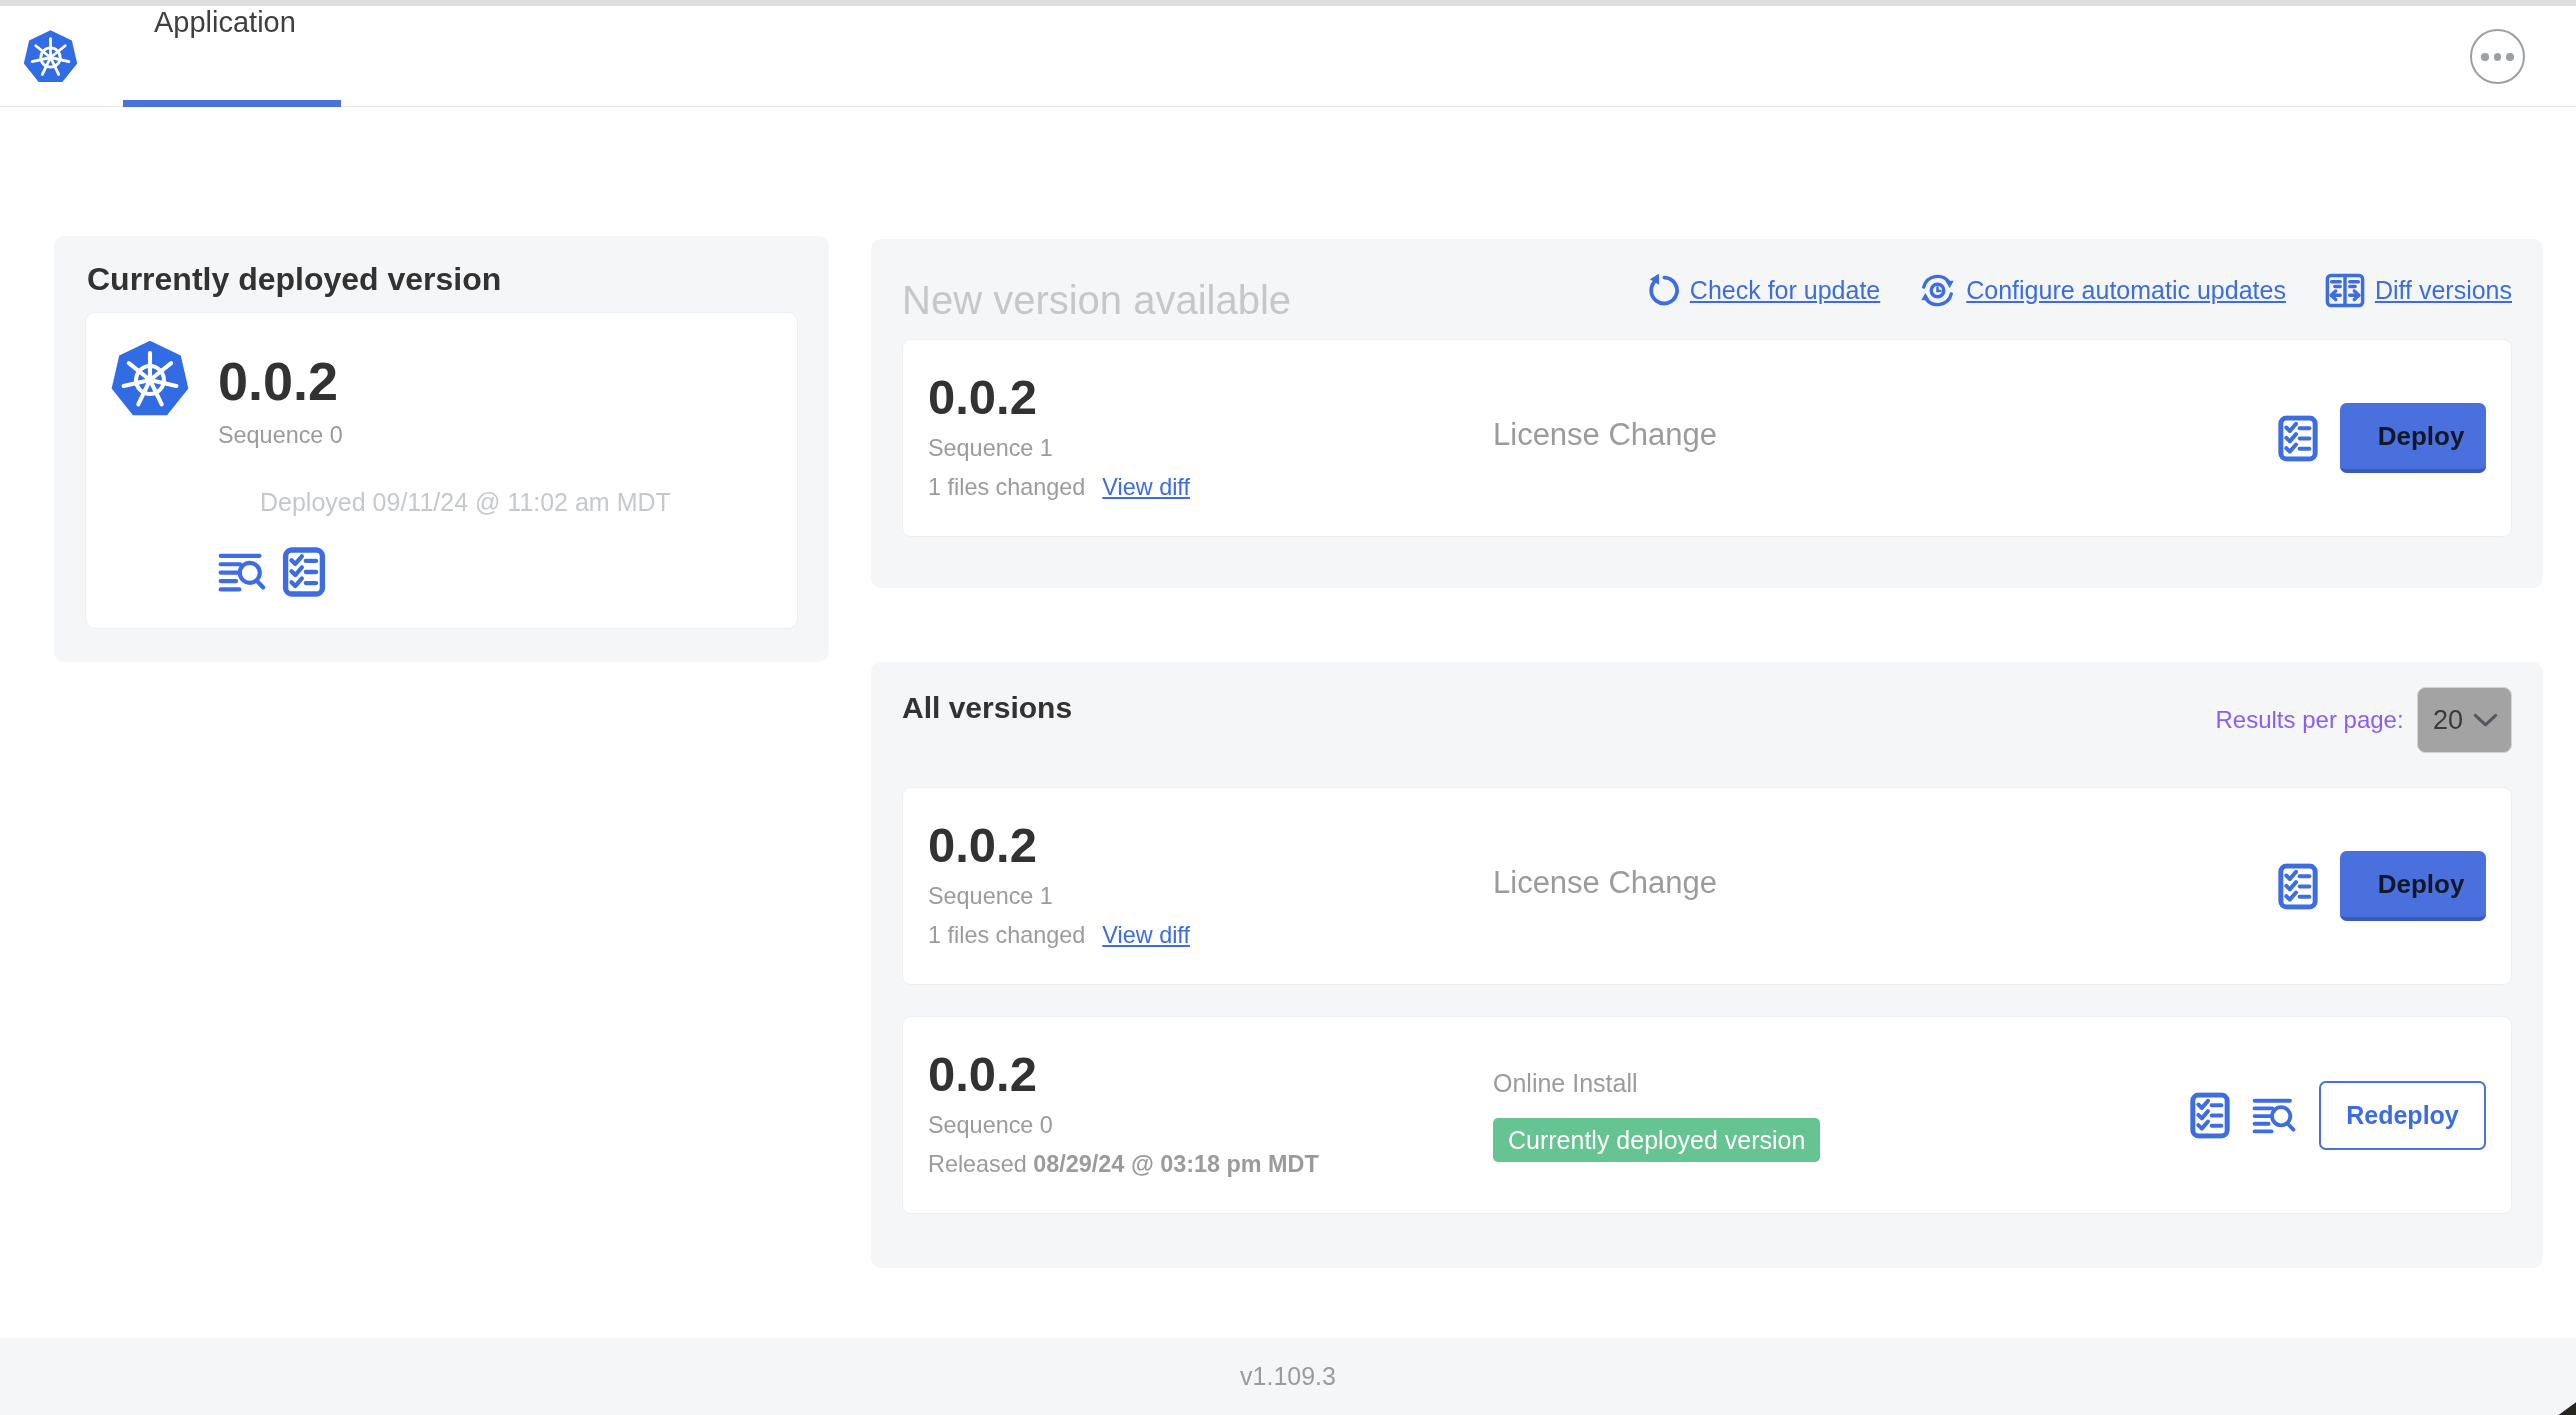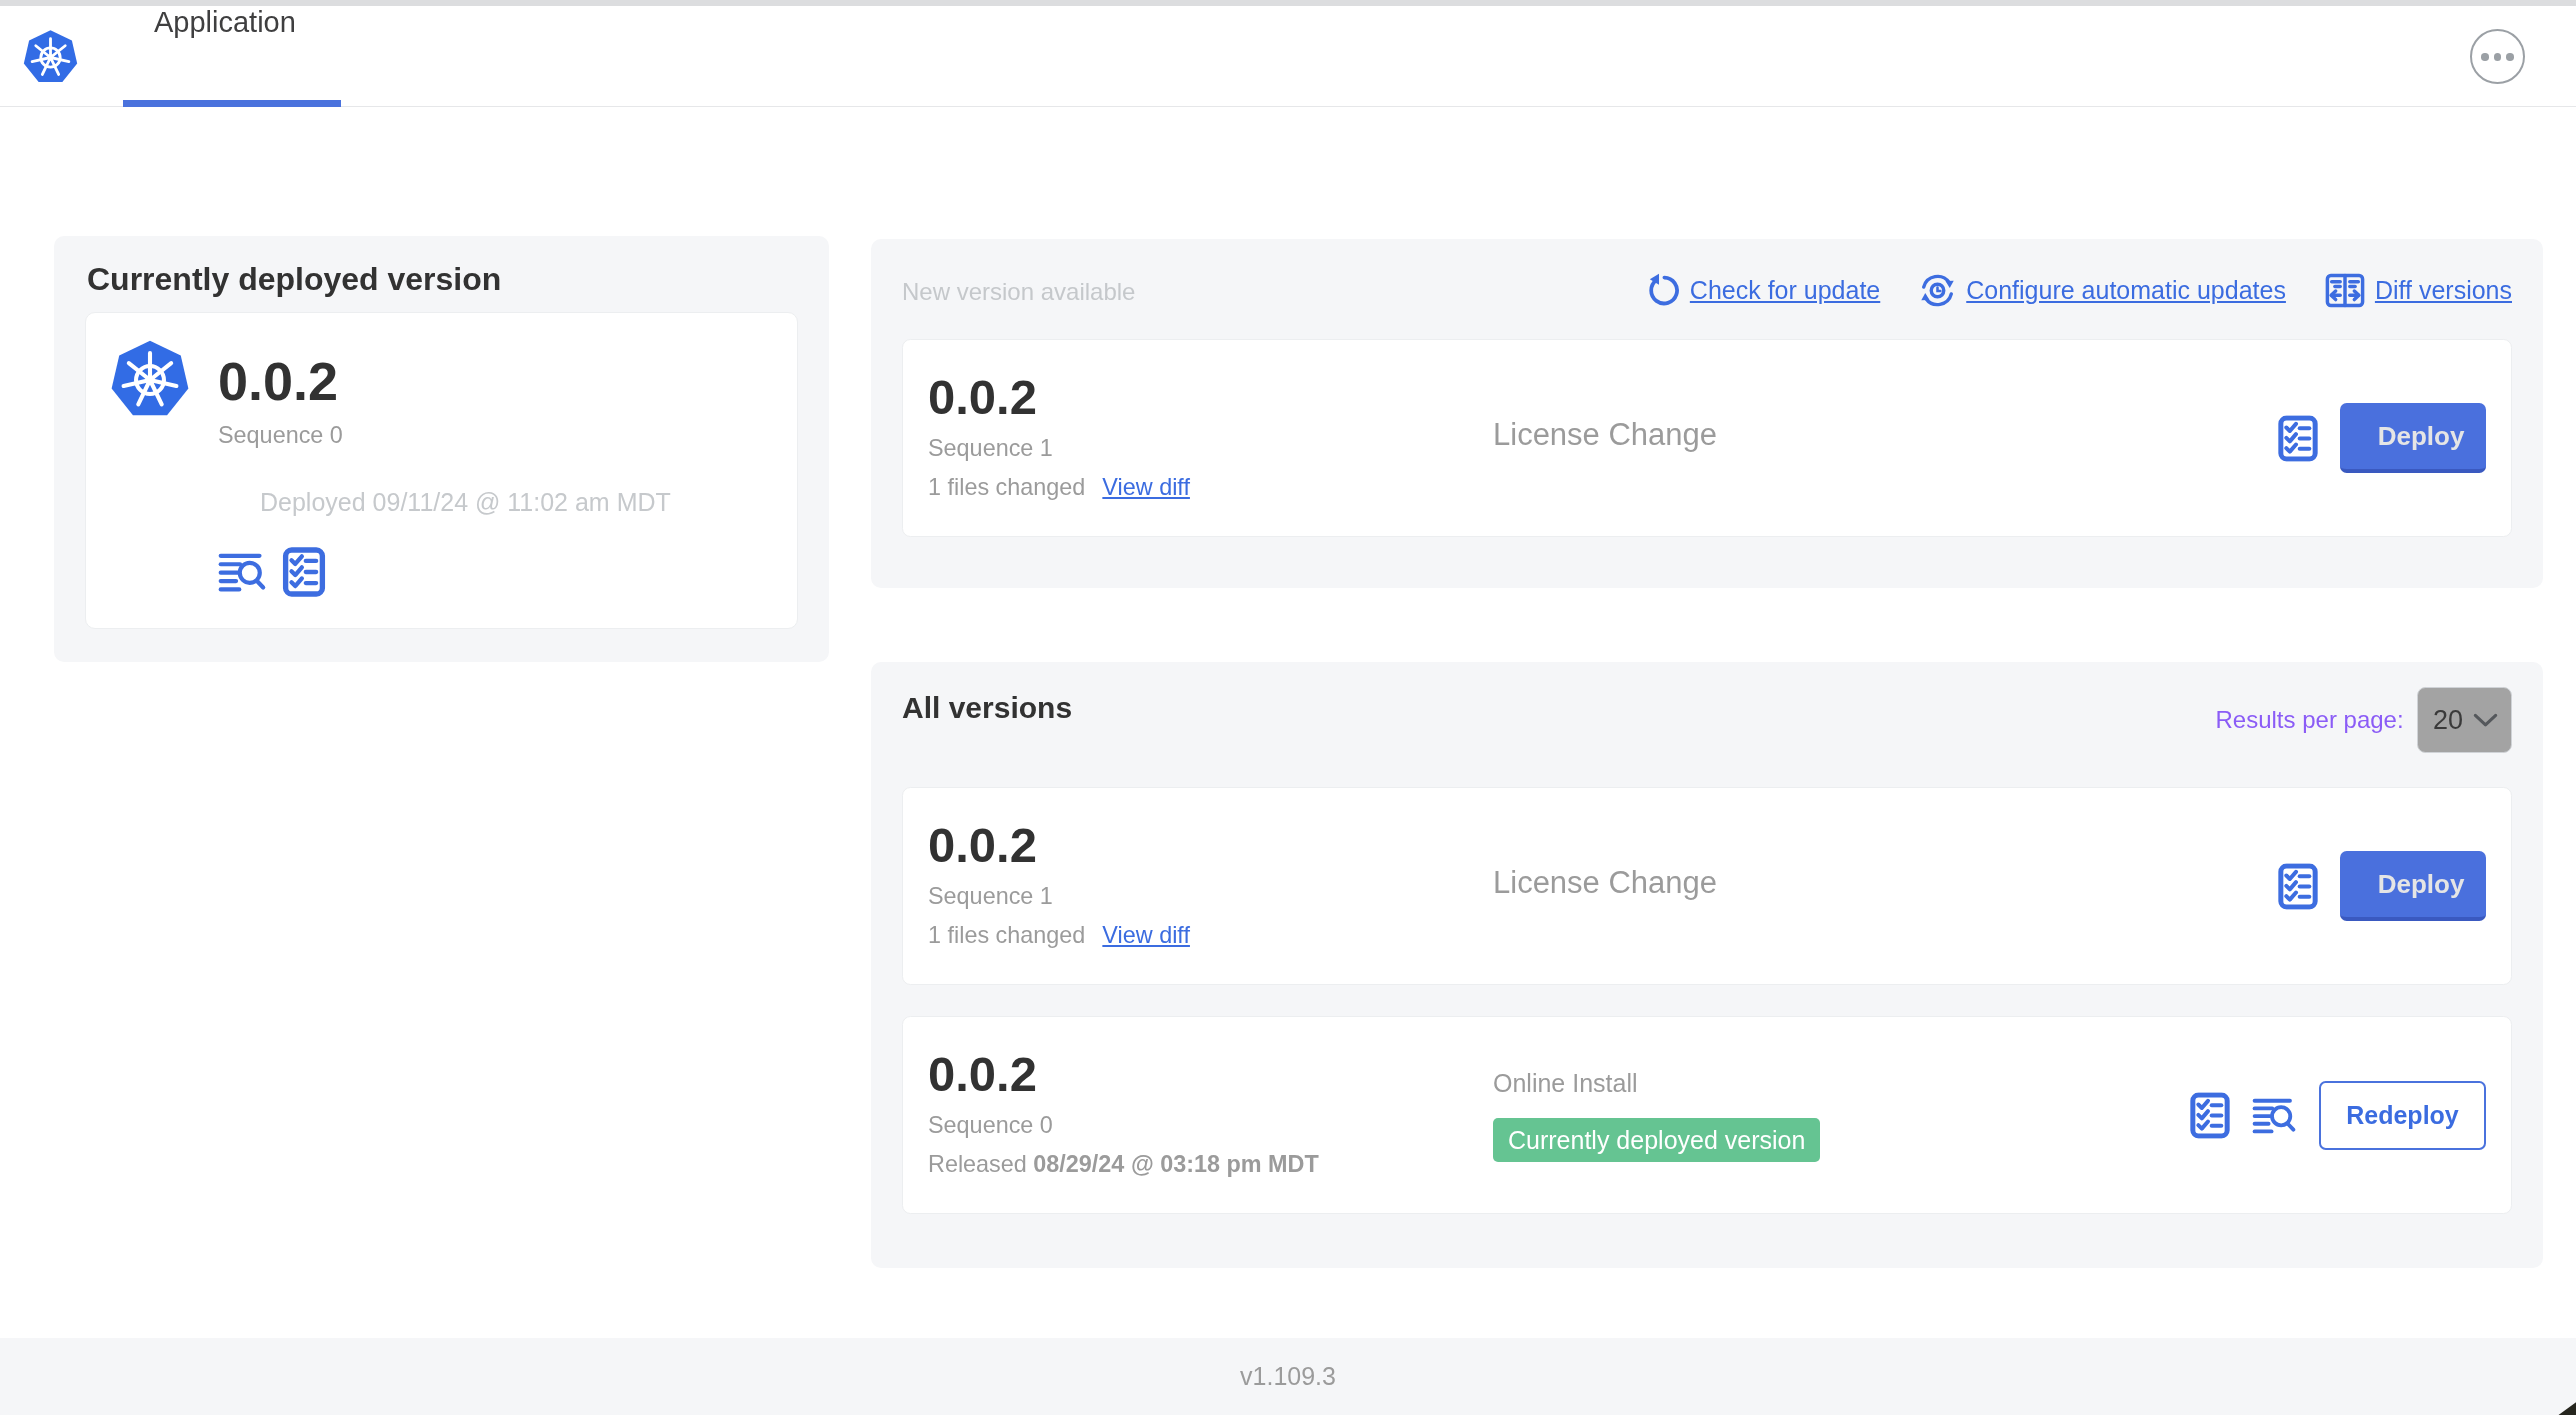--- a/index.html
+++ b/index.html
@@ -31,7 +31,7 @@
   .panel-all   { left:871px; top:662px; width:1672px; height:606px; }
 
   .panel-title { position:absolute; left:33px; top:25px; font-size:32px; font-weight:700; color:#323232; }
-  .panel-title-light { position:absolute; left:31px; top:39px; font-size:24px; font-weight:400; color:#c5c8cb; }
+  .panel-title-light { position:absolute; left:31px; top:39px; font-size:40px; font-weight:400; color:#c5c8cb; }
   .panel-title-sm { position:absolute; left:31px; top:28.5px; font-size:30px; font-weight:700; color:#323232; }
 
   .card { position:absolute; background:#fff; border:0.8px solid #eceef0; border-radius:10px; }

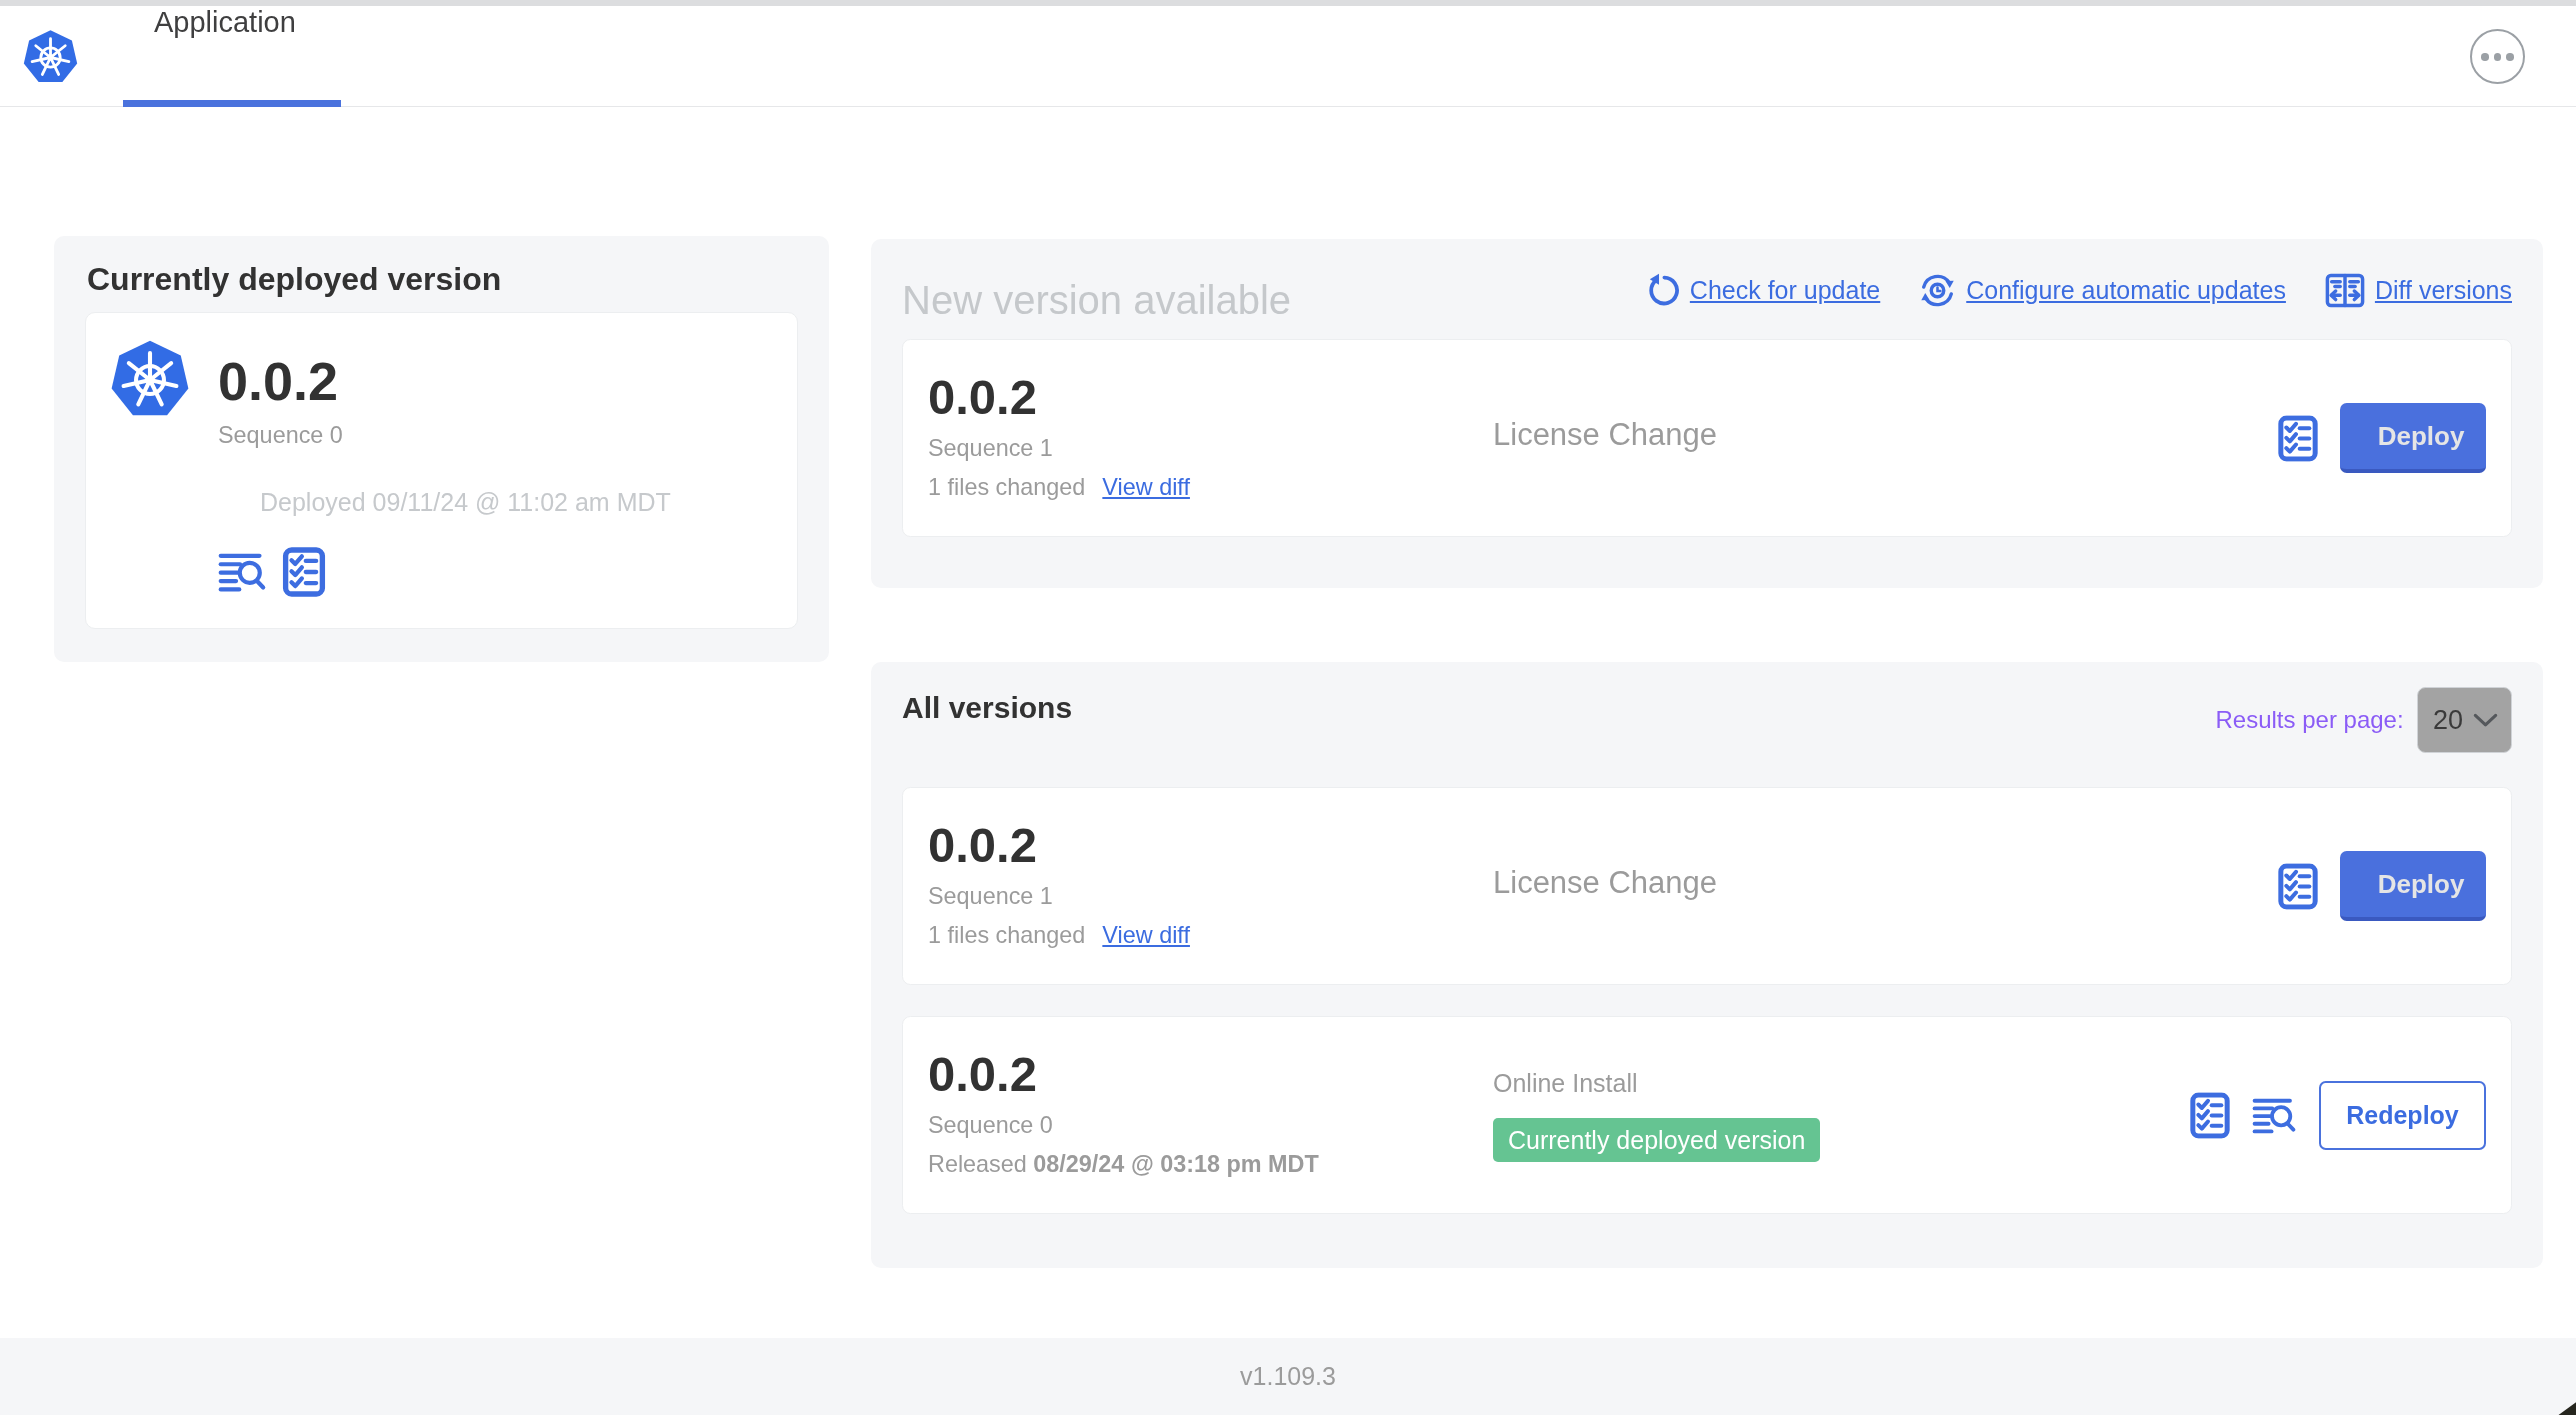--- a/index.html
+++ b/index.html
@@ -58,7 +58,7 @@
   .badge { display:inline-block; margin-top:20px; background:#65c492; color:#fff; font-size:25px; padding:7.5px 15px; border-radius:5px; }
   .vrow-right { position:absolute; right:25px; top:0; bottom:0; display:flex; align-items:center; gap:22px; }
   .icon-btn { display:inline-flex; cursor:pointer; }
-  .btn-deploy { width:146px; height:70px; background:#4a70dd; border:none; border-bottom:4.2px solid #3a59c0; border-radius:6.7px; color:#e5e5e5; font-size:26px; font-weight:700; font-family:inherit; cursor:pointer;padding-left:16px; }
+  .btn-deploy { width:146px; height:70px; background:#4a70dd; border:none; border-bottom:4.2px solid #3a59c0; border-radius:6.7px; color:#0f172a; font-size:26px; font-weight:700; font-family:inherit; cursor:pointer;padding-left:16px; }
   .btn-redeploy { width:167px; height:69px; background:#fff; border:2.5px solid #4a72dd; border-radius:6.7px; color:#3b6ce0; font-size:25px; font-weight:600; font-family:inherit; cursor:pointer; }
 
   

